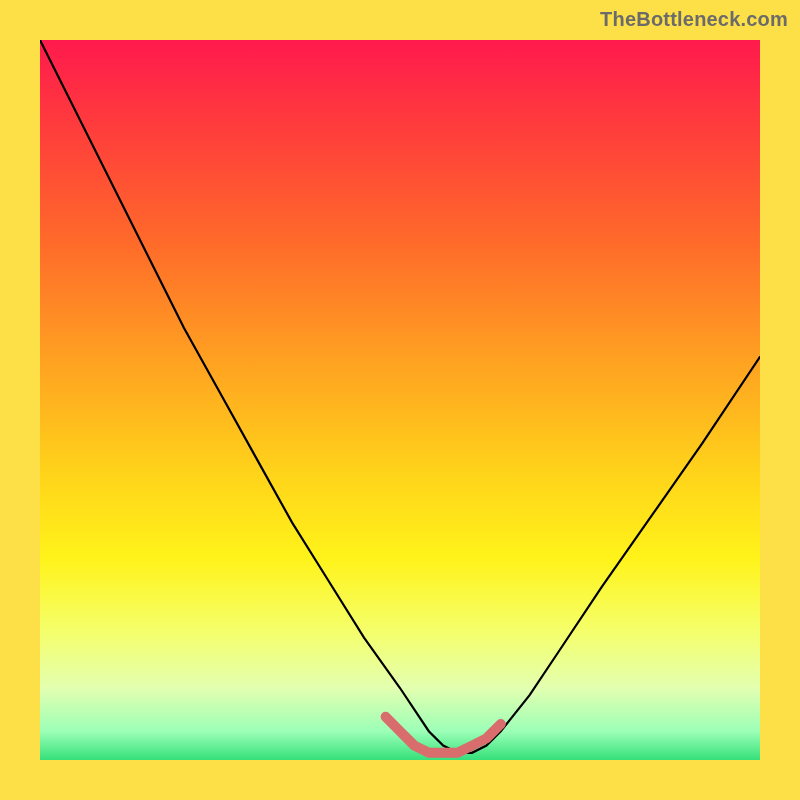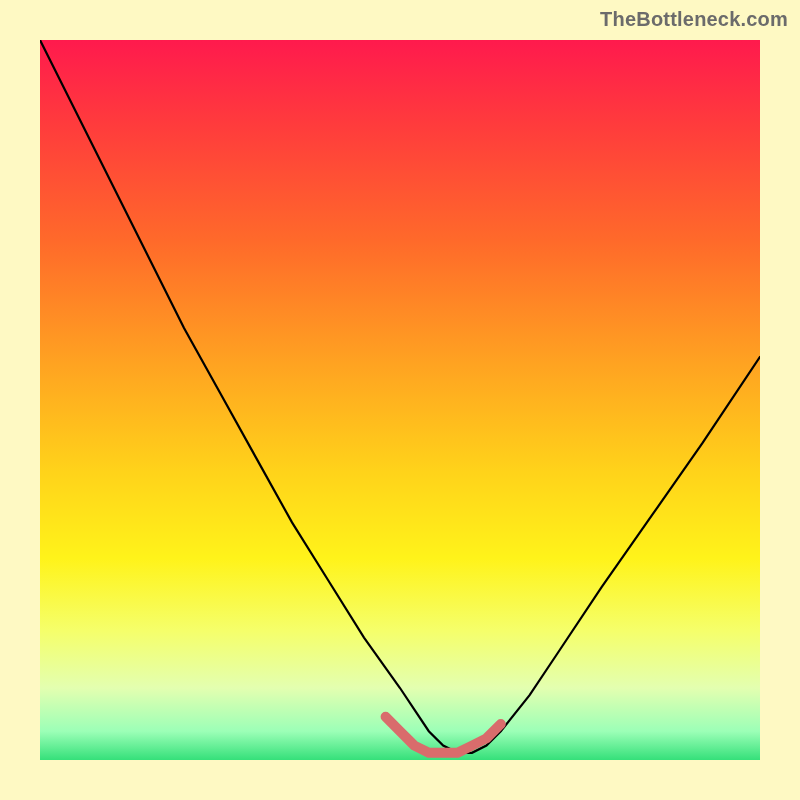--- a/index.html
+++ b/index.html
@@ -14,7 +14,7 @@
     position: absolute;
     width: 800px;
     height: 800px;
-    background: #fef9c3;
+    background: #fde047;
   }
   .plot-area {
     position: absolute;

